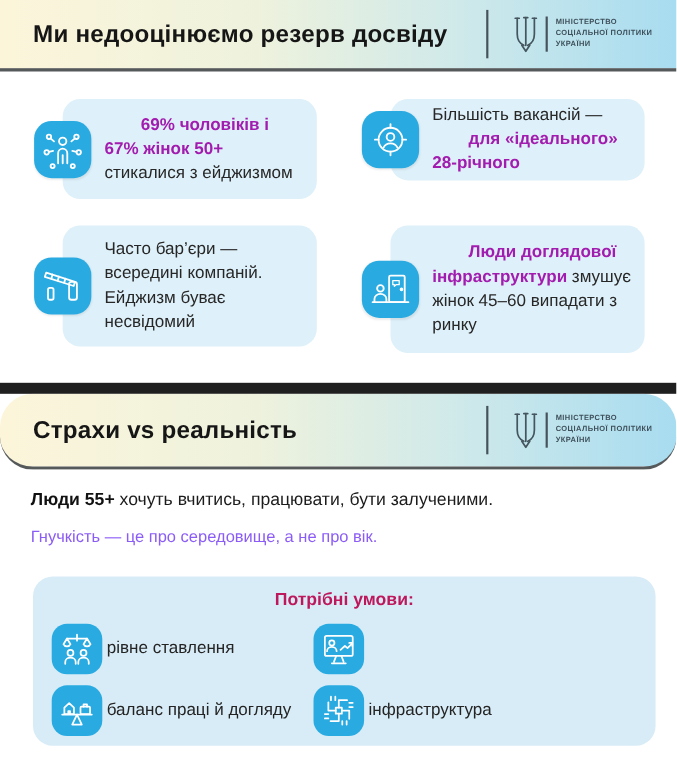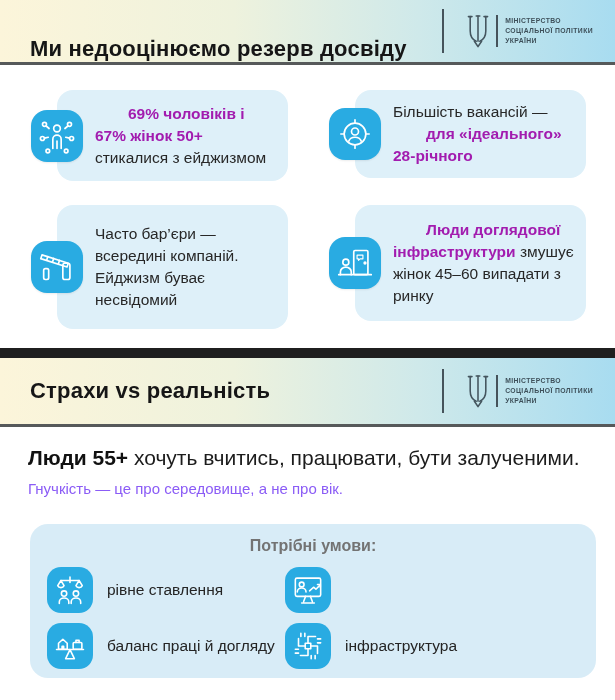--- a/index.html
+++ b/index.html
@@ -10,7 +10,7 @@
   .banner { position:absolute; left:0; width:615px;
     background:linear-gradient(90deg,#fcf5da 0%,#eef2dd 38%,#cfe9ea 68%,#a8dcf0 100%);
     border-bottom:3px solid #56595a; display:flex; align-items:center; }
-  #banner1 { top:0; height:65px;align-items:flex-end; }
+  #banner1 { top:0; height:65px; }
   #banner2 { top:358px; height:69px; }
   .banner-title { margin-left:30px; font-size:22px; font-weight:bold; color:#161616; letter-spacing:.2px; }
 

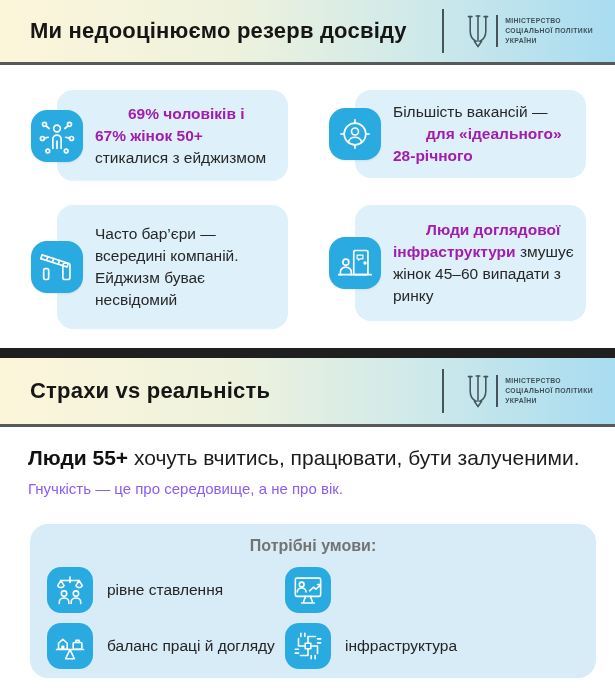--- a/index.html
+++ b/index.html
@@ -25,7 +25,7 @@
   
   .card { position:absolute; background:#def0f9; border-radius:16px; display:flex; align-items:center; }
   .card.c1 { left:57px;  top:90px;  width:231px; height:91px; }
-  .card.c2 { left:355px; top:90px;  width:231px; height:88px; }
+  .card.c2 { left:355px; top:90px;  width:231px; height:74px; }
   .card.c3 { left:57px;  top:205px; width:231px; height:124px; }
   .card.c4 { left:355px; top:205px; width:231px; height:116px; }
   .card-icon { position:absolute; left:-26px; top:50%; transform:translateY(-50%);

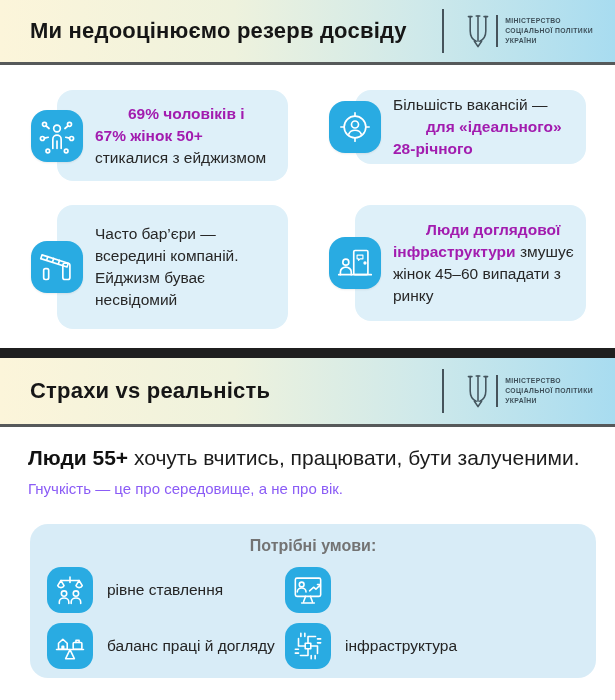--- a/index.html
+++ b/index.html
@@ -26,7 +26,7 @@
   .card { position:absolute; background:#def0f9; border-radius:16px; display:flex; align-items:center; }
   .card.c1 { left:57px;  top:90px;  width:231px; height:91px; }
   .card.c2 { left:355px; top:90px;  width:231px; height:74px; }
-  .card.c3 { left:57px;  top:205px; width:231px; height:124px; }
+  .card.c3 { left:57px;  top:205px; width:231px; height:110px; }
   .card.c4 { left:355px; top:205px; width:231px; height:116px; }
   .card-icon { position:absolute; left:-26px; top:50%; transform:translateY(-50%);
     width:52px; height:52px; background:#29abe2; border-radius:16px;

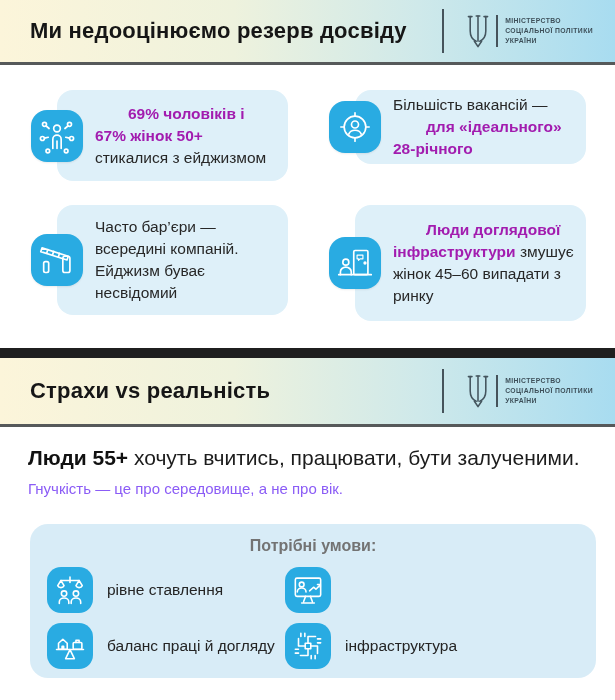--- a/index.html
+++ b/index.html
@@ -11,7 +11,7 @@
     background:linear-gradient(90deg,#fcf5da 0%,#eef2dd 38%,#cfe9ea 68%,#a8dcf0 100%);
     border-bottom:3px solid #56595a; display:flex; align-items:center; }
   #banner1 { top:0; height:65px; }
-  #banner2 { top:358px; height:69px; }
+  #banner2 { top:358px; height:69px;border-radius:30px; }
   .banner-title { margin-left:30px; font-size:22px; font-weight:bold; color:#161616; letter-spacing:.2px; }
 
   .ministry { position:absolute; right:22px; top:50%; transform:translateY(-50%);

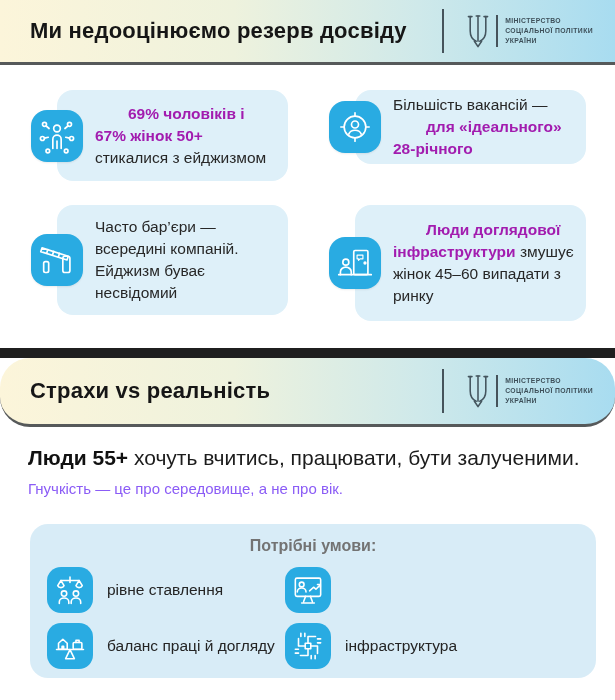--- a/index.html
+++ b/index.html
@@ -39,7 +39,7 @@
   .divider-bar { position:absolute; left:0; top:348px; width:615px; height:10px; background:#1f1f1f; }
 
   
-  .lead { position:absolute; left:28px; top:446px; font-size:21px; color:#1c1c1c; }
+  .lead { position:absolute; left:28px; top:446px; font-size:16px; color:#1c1c1c; }
   .lead .b { font-weight:bold; color:#111; }
   .sub  { position:absolute; left:28px; top:480px; font-size:15px; color:#8b5cf6; }
 

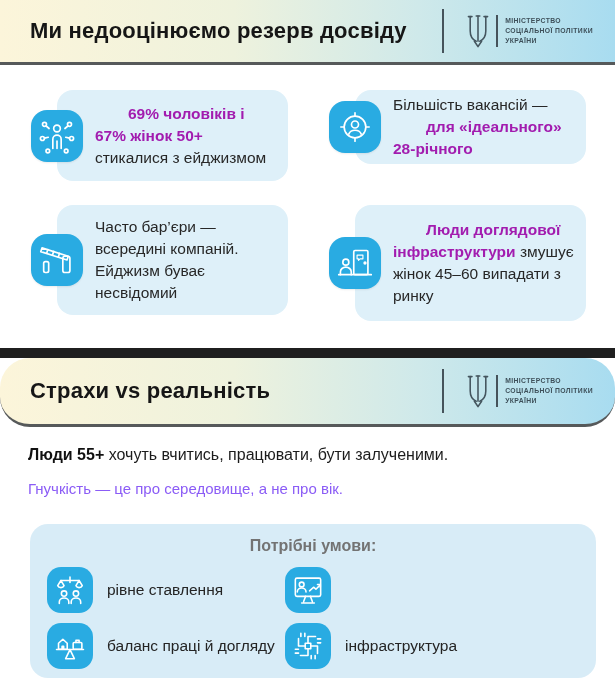--- a/index.html
+++ b/index.html
@@ -46,7 +46,7 @@
   
   .conditions-box { position:absolute; left:30px; top:524px; width:566px; height:154px;
     background:#d8ecf7; border-radius:18px; }
-  .cond-title { text-align:center; margin-top:13px; font-size:16px; font-weight:bold; color:#737373; }
+  .cond-title { text-align:center; margin-top:13px; font-size:16px; font-weight:bold; color:#be185d; }
   .cond-grid { display:grid; grid-template-columns:238px auto; padding:5px 10px 0 17px; }
   .cond-item { display:flex; align-items:center; gap:14px; height:52px; margin-top:4px; }
   .cond-icon { width:46px; height:46px; flex:0 0 46px; background:#29abe2; border-radius:14px;

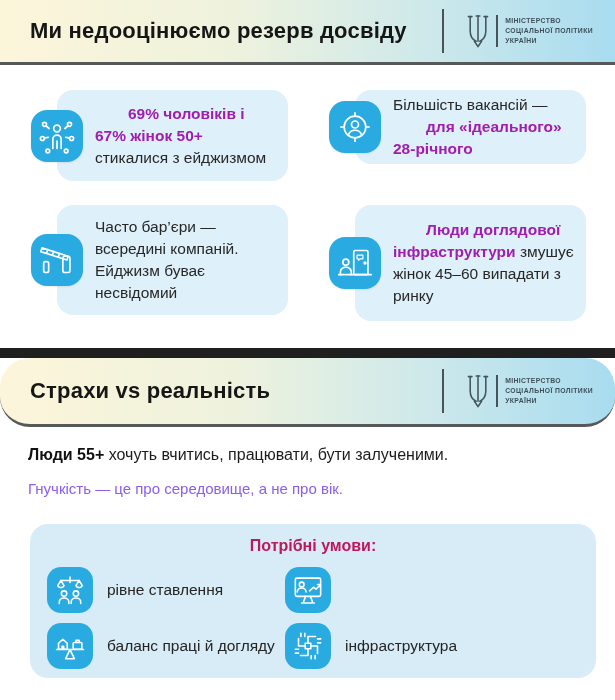--- a/index.html
+++ b/index.html
@@ -48,7 +48,7 @@
     background:#d8ecf7; border-radius:18px; }
   .cond-title { text-align:center; margin-top:13px; font-size:16px; font-weight:bold; color:#be185d; }
   .cond-grid { display:grid; grid-template-columns:238px auto; padding:5px 10px 0 17px; }
-  .cond-item { display:flex; align-items:center; gap:14px; height:52px; margin-top:4px; }
+  .cond-item { display:flex; align-items:center; gap:4px; height:52px; margin-top:4px; }
   .cond-icon { width:46px; height:46px; flex:0 0 46px; background:#29abe2; border-radius:14px;
     display:flex; align-items:center; justify-content:center; }
   .cond-icon svg { width:38px; height:38px; }

